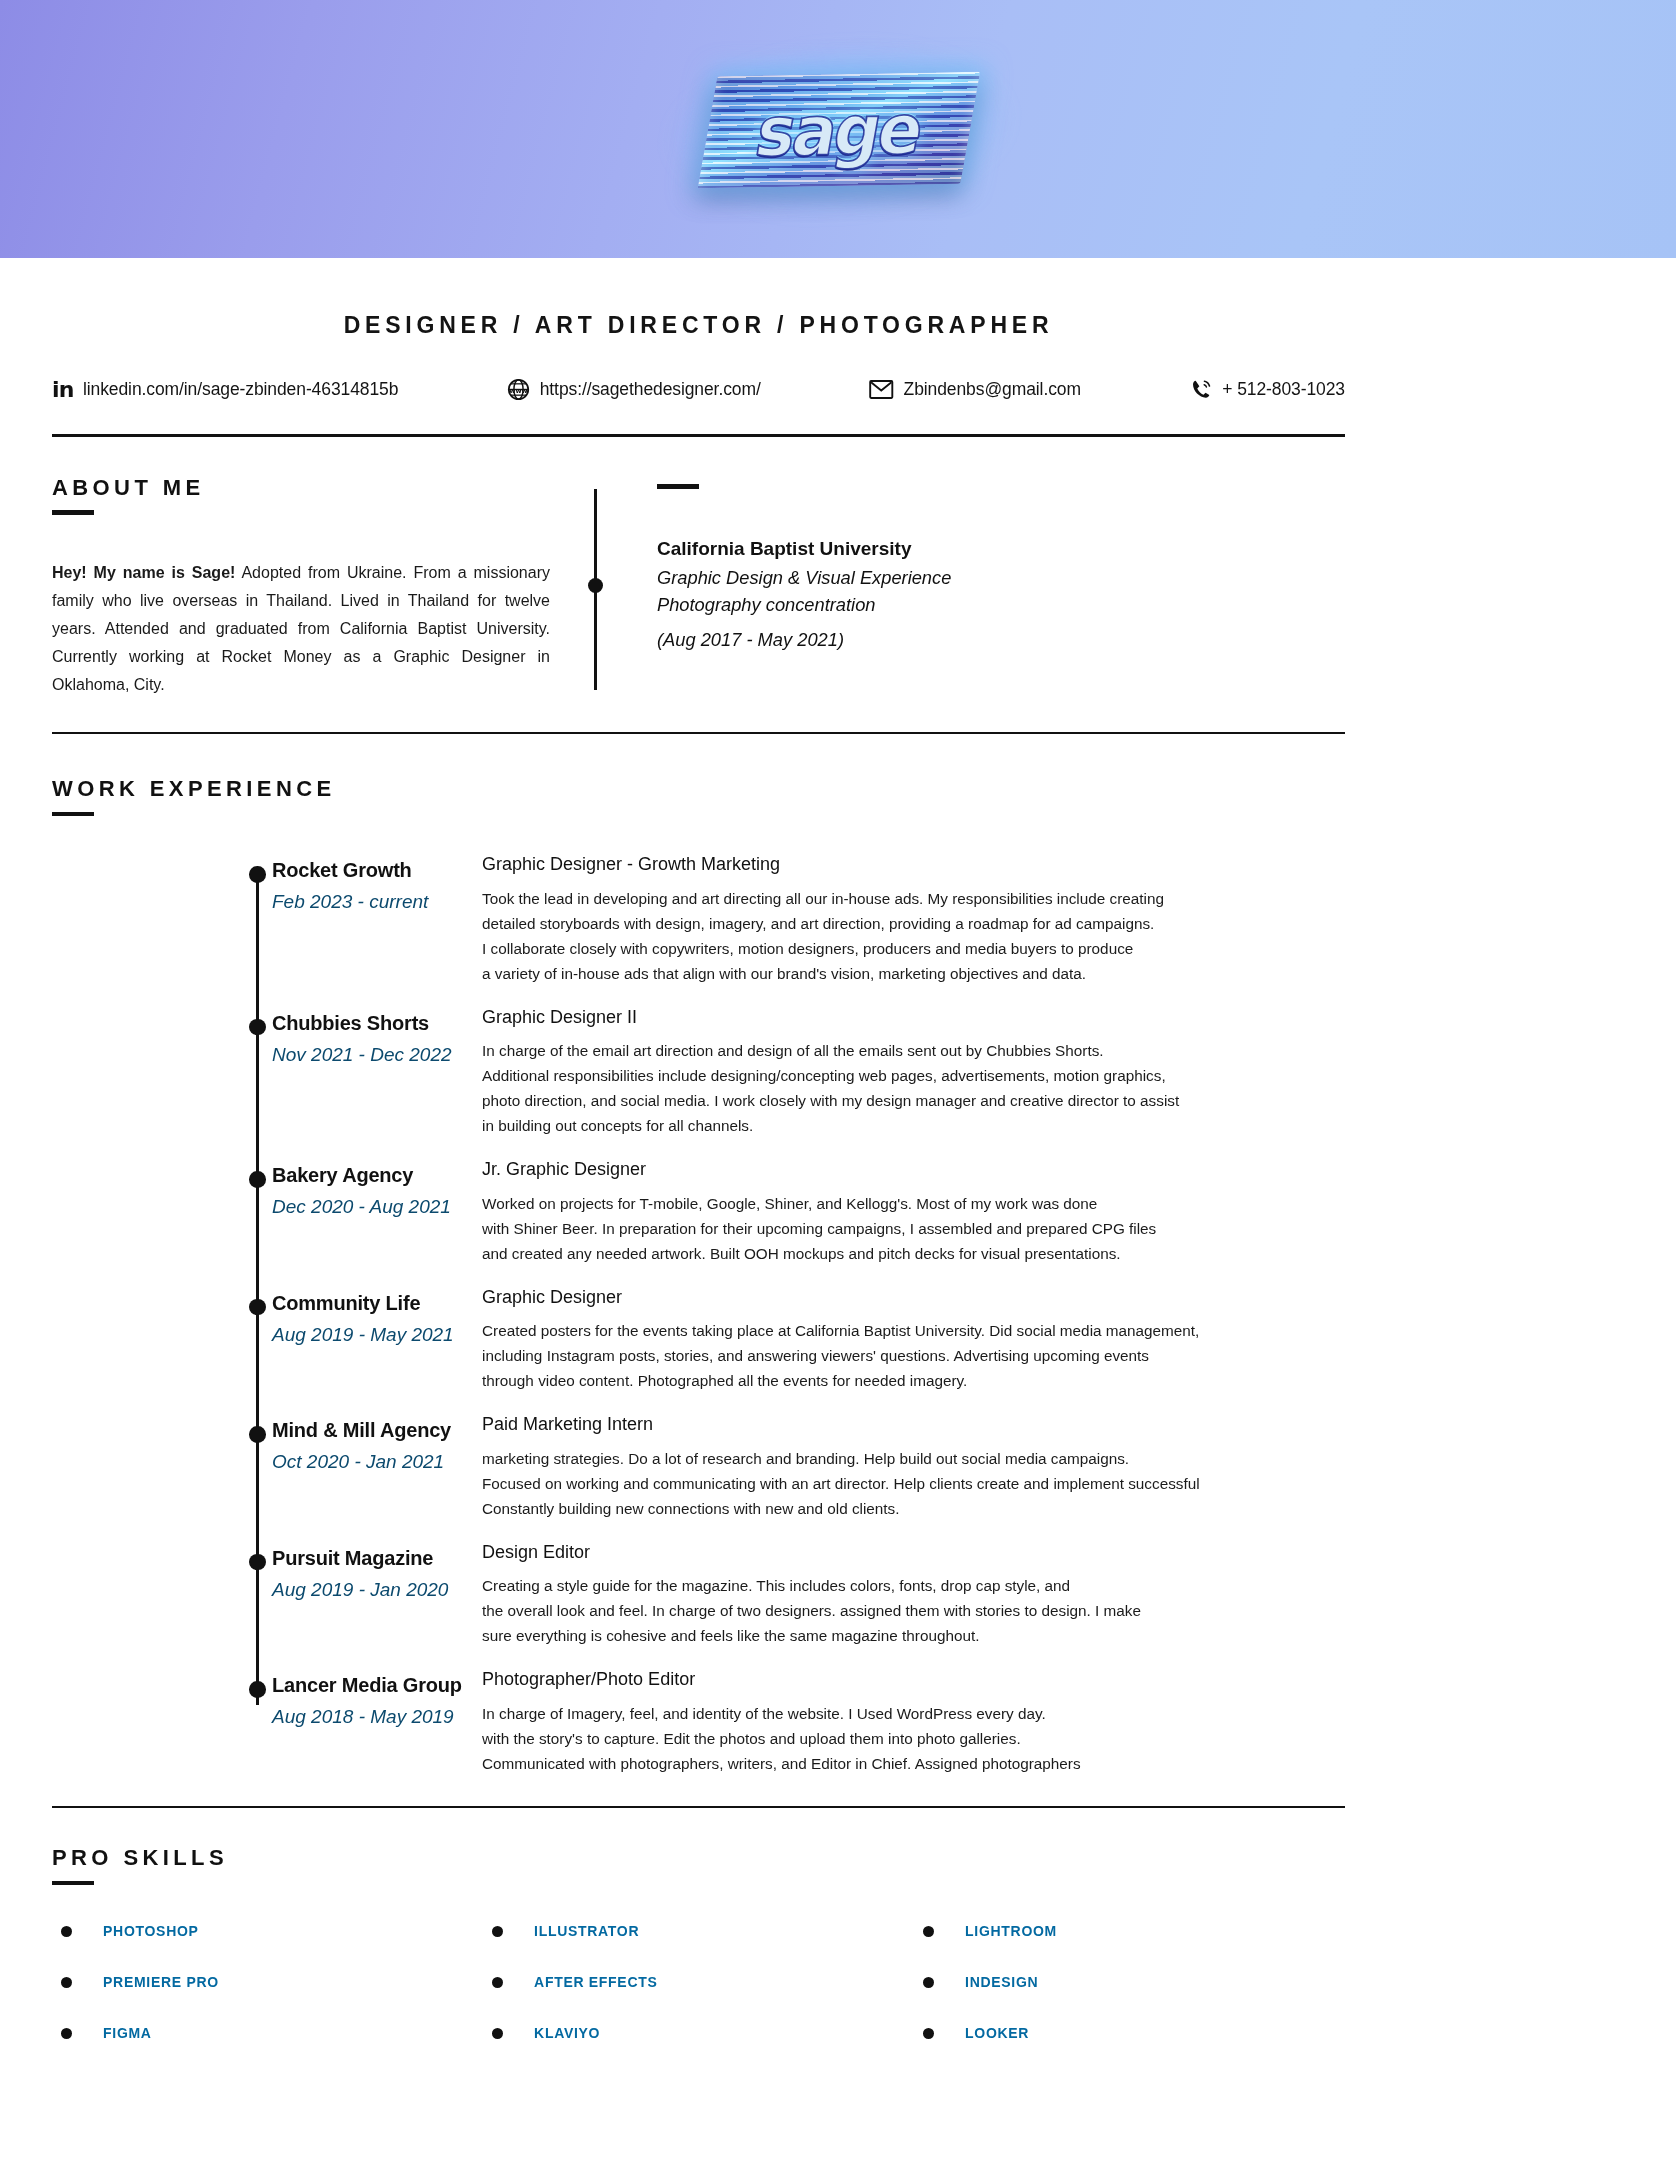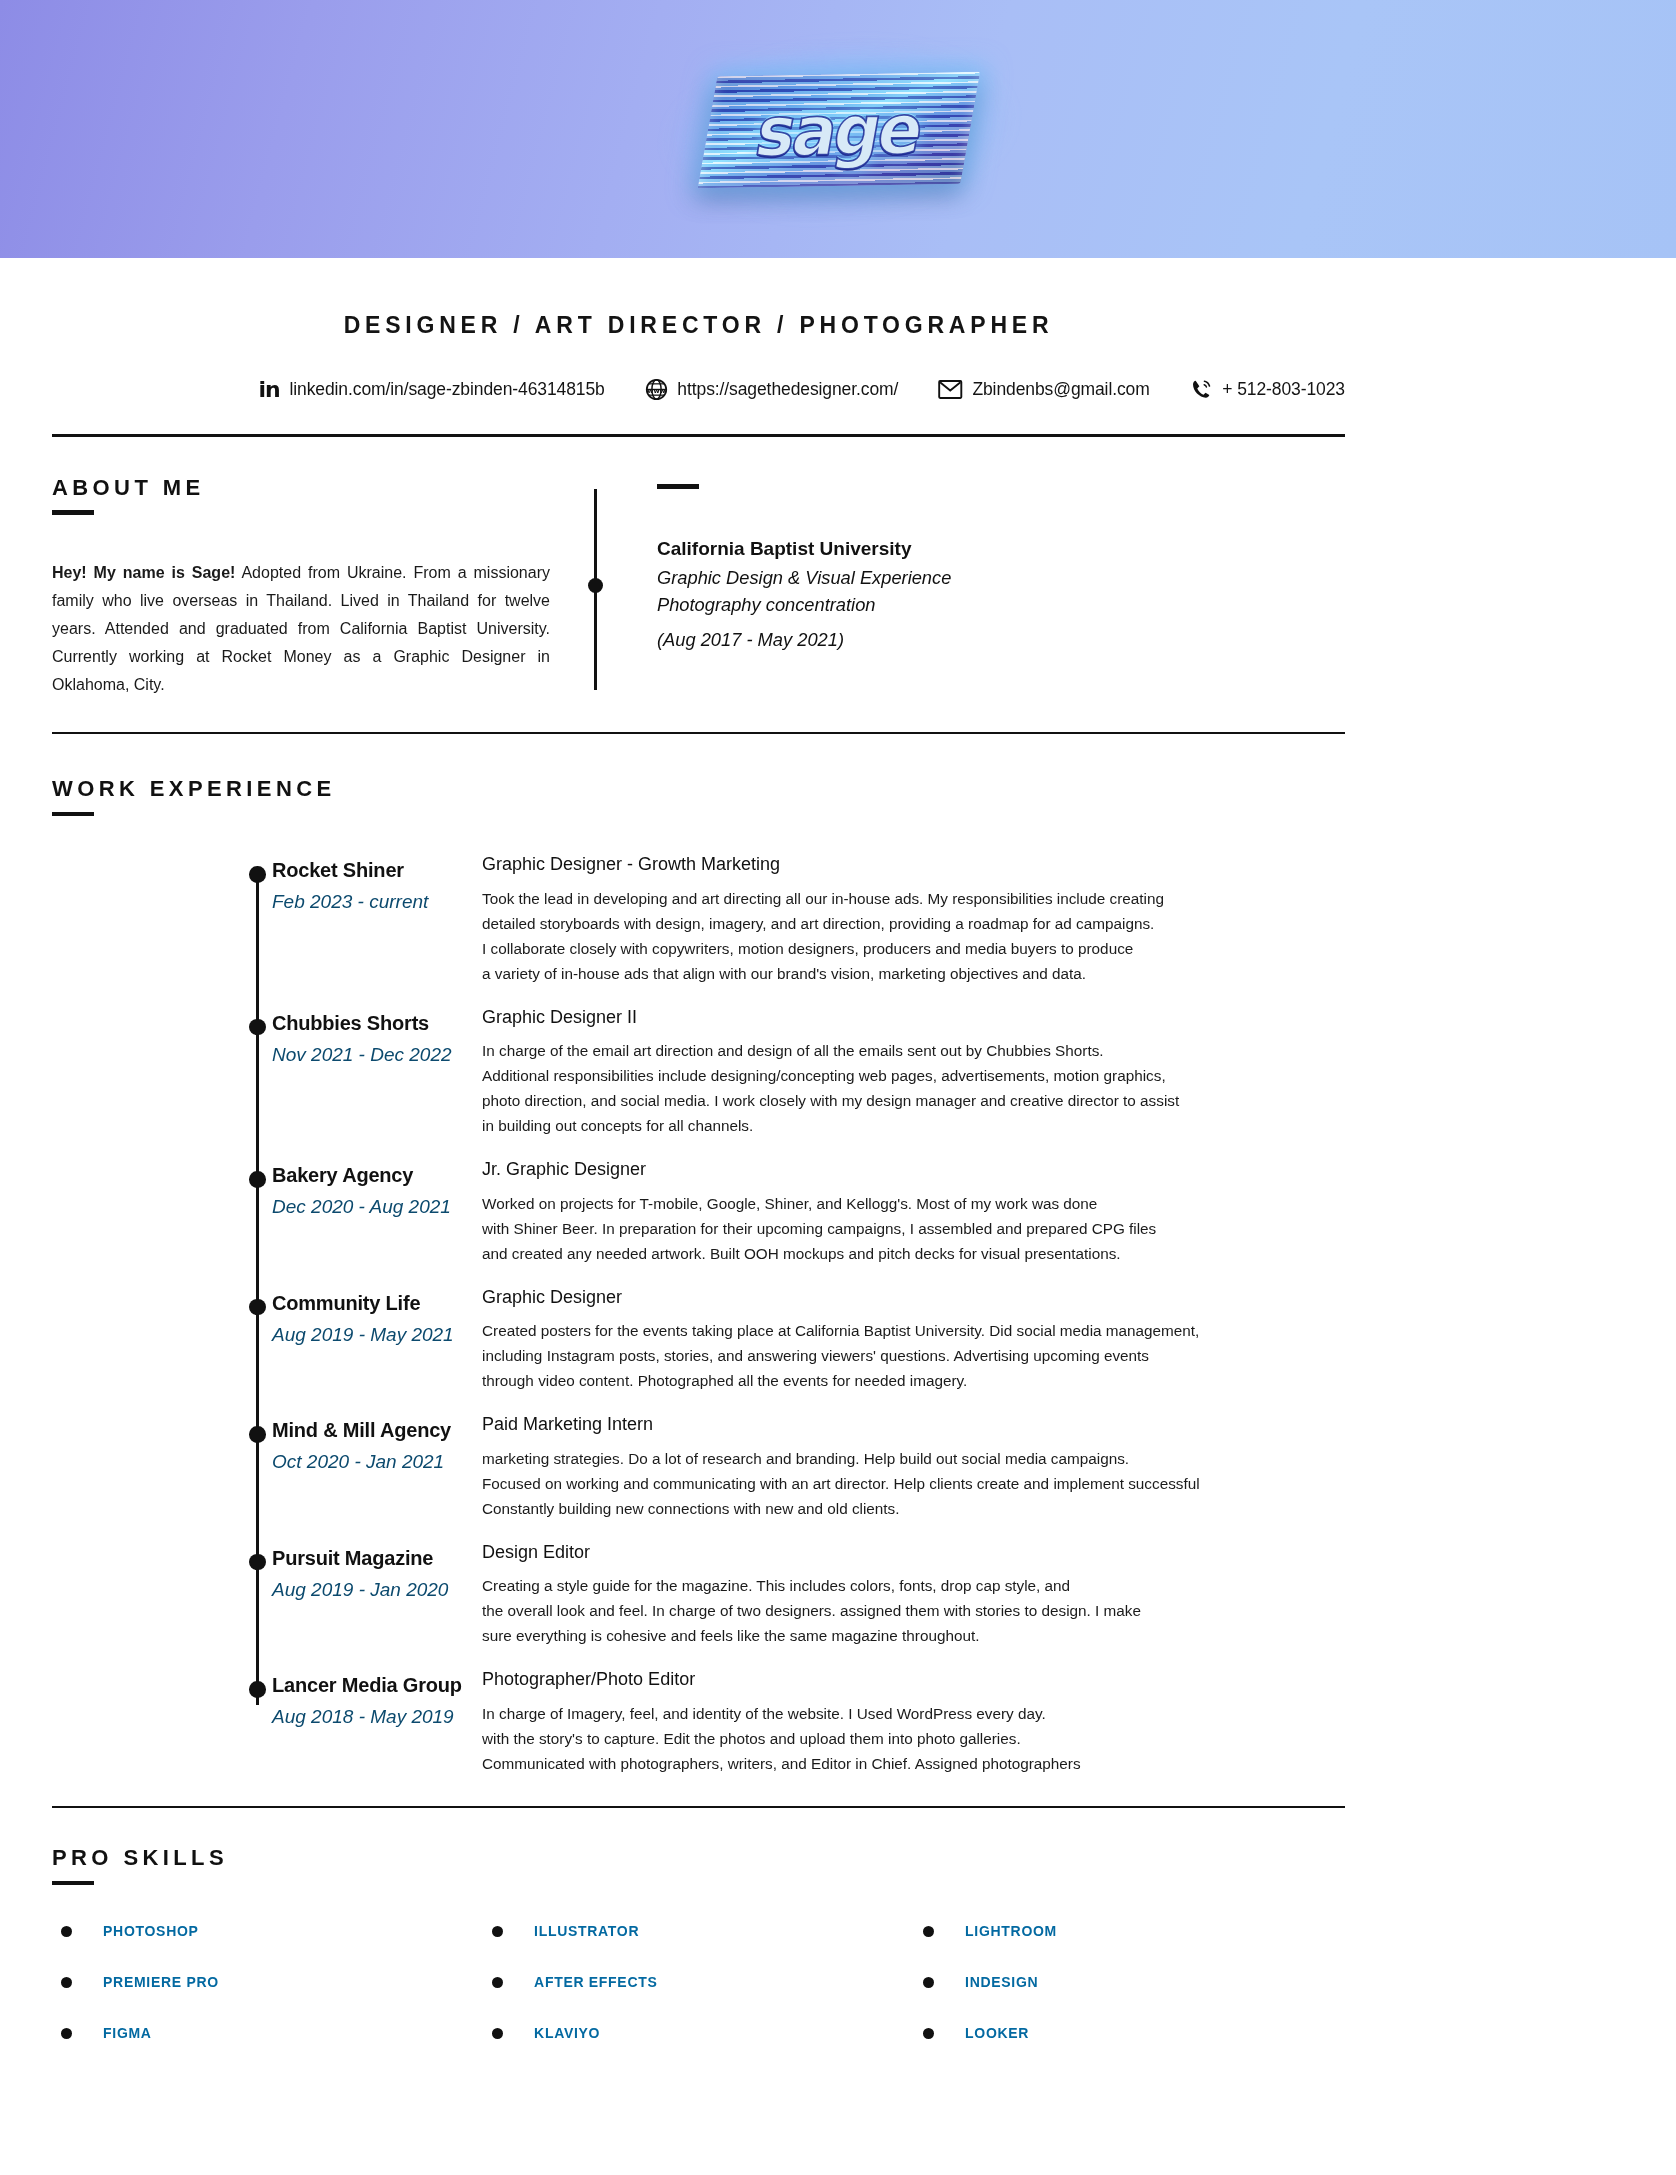--- a/index.html
+++ b/index.html
@@ -117,7 +117,7 @@
   .contact-row {
     margin-top: 39px;
     display: flex;
-    justify-content: flex-end;
+    justify-content: space-between;
     align-items: center;
     gap: 40px;
   }

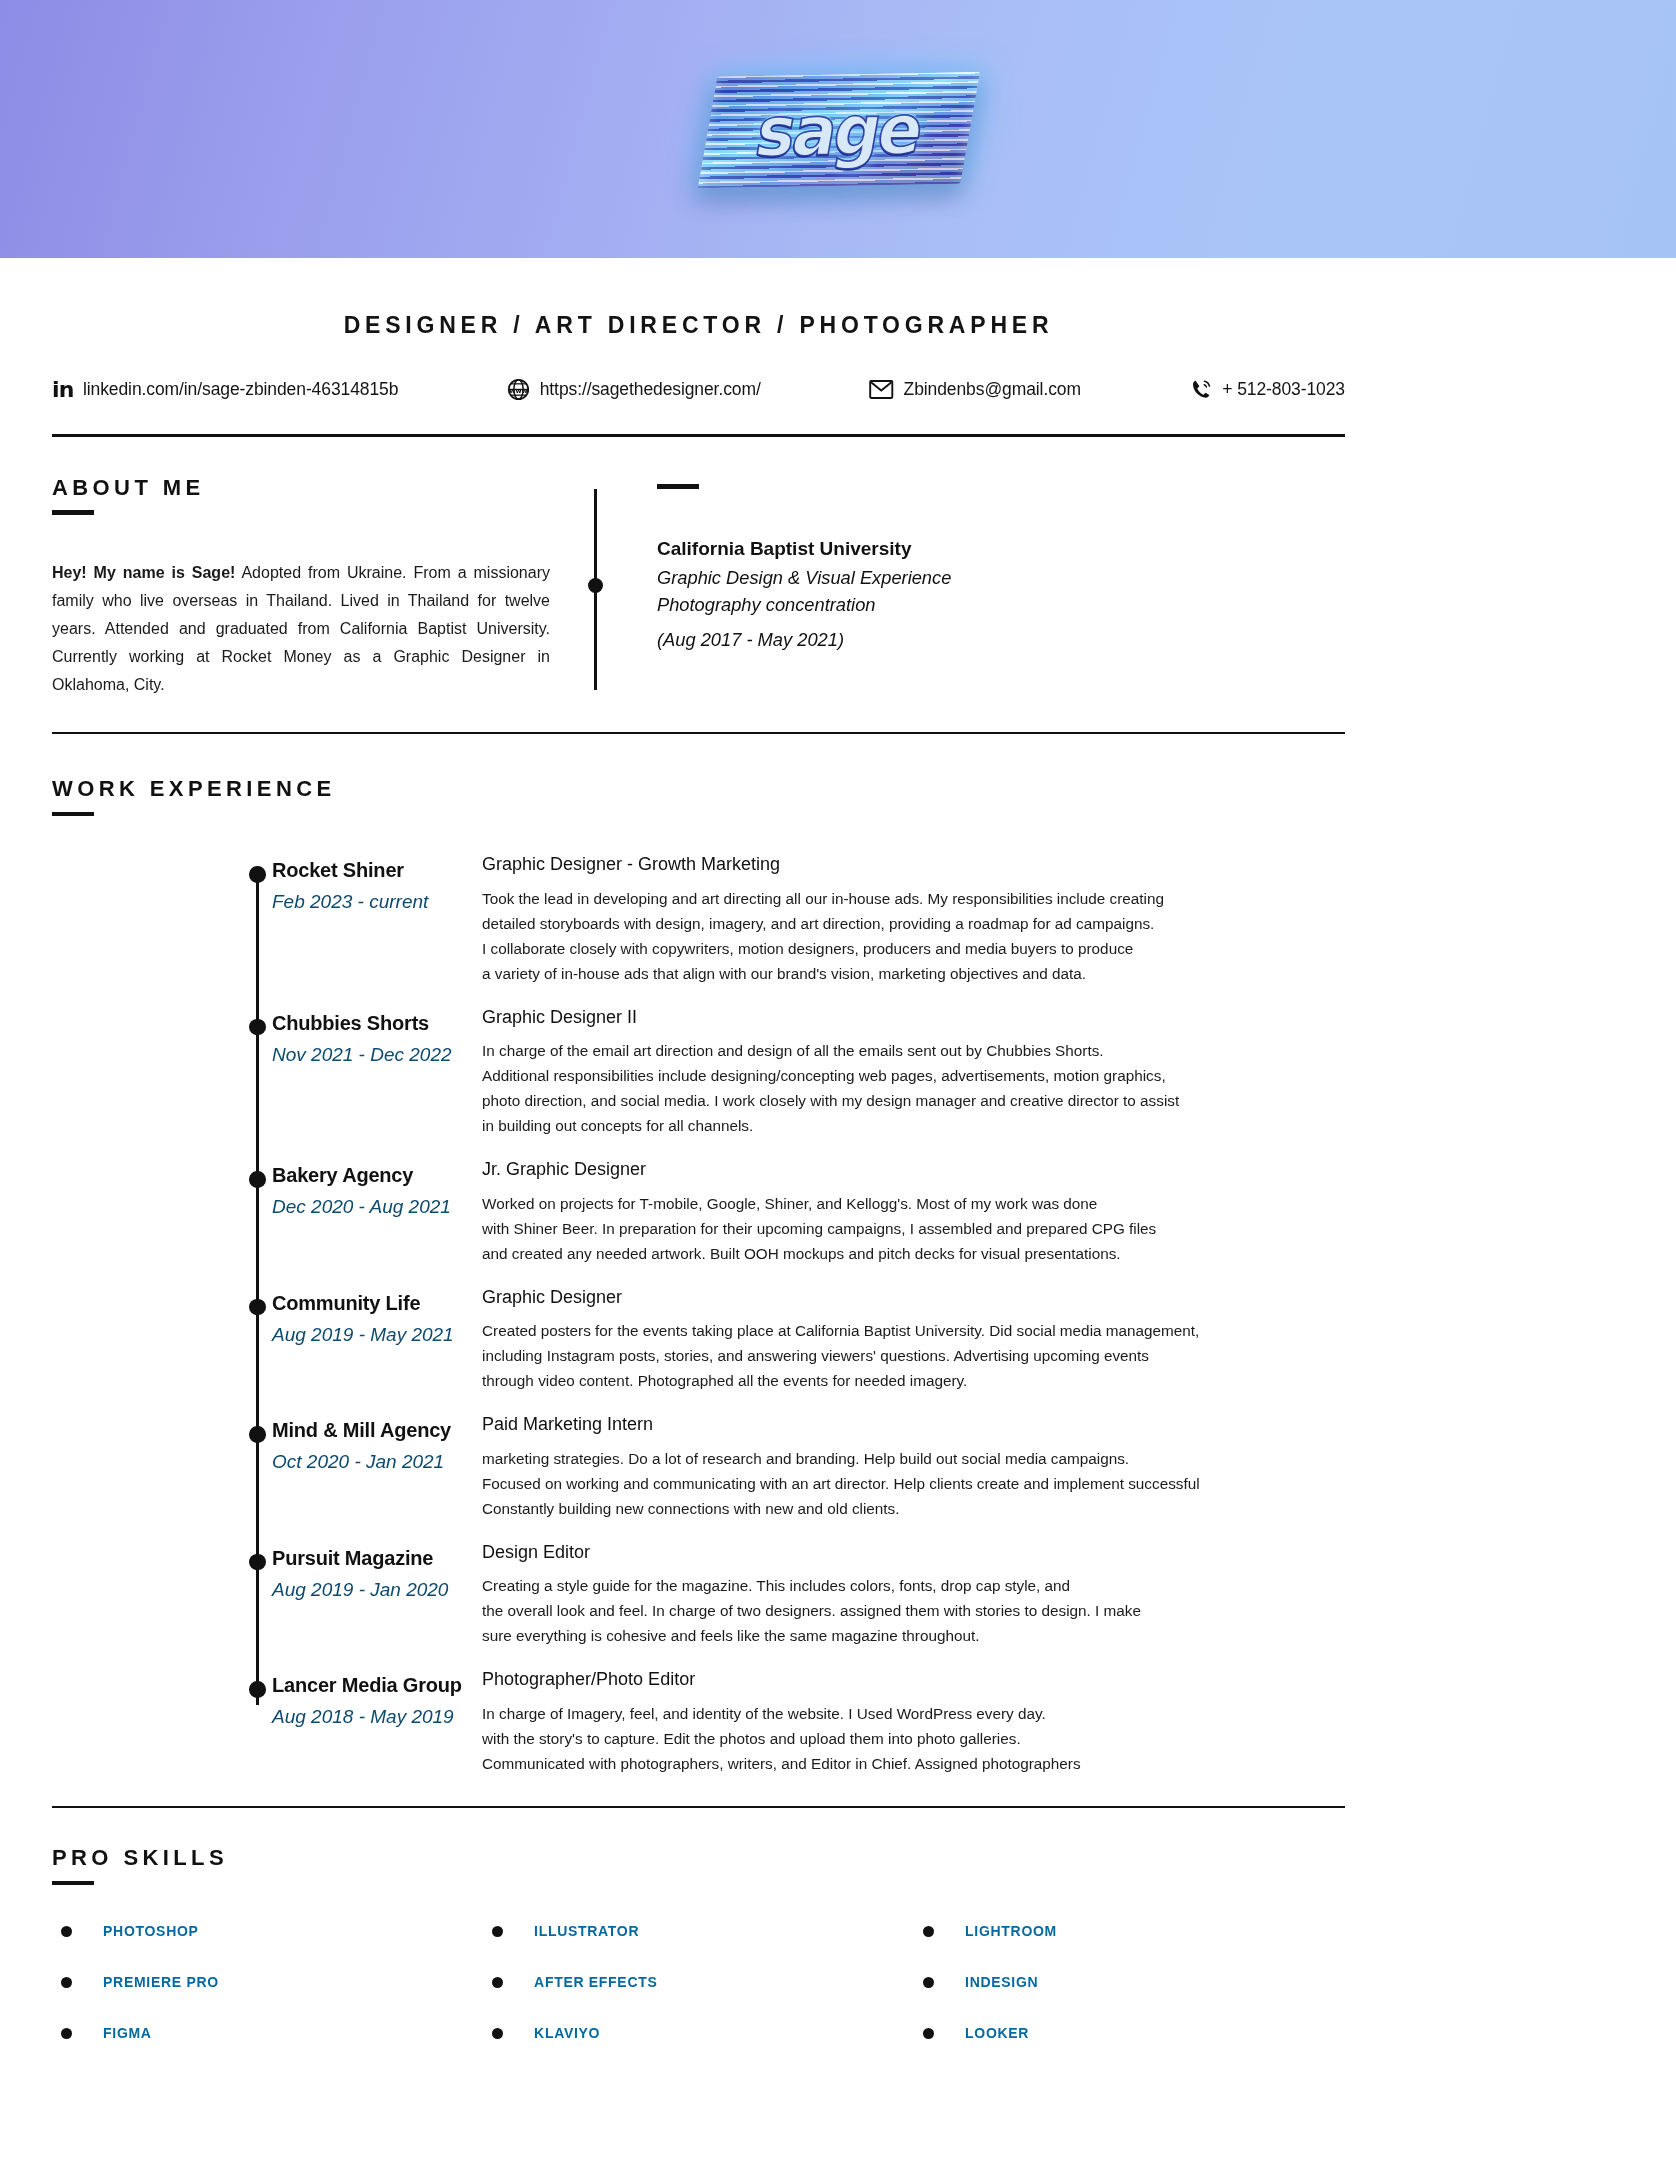--- a/index.html
+++ b/index.html
@@ -415,7 +415,7 @@
     <div class="job">
           <div class="job-dot"></div>
           <div class="job-left">
-            <div class="job-company">Rocket Shiner</div>
+            <div class="job-company">Rocket Growth</div>
             <div class="job-dates">Feb 2023 - current</div>
           </div>
           <div class="job-right">

